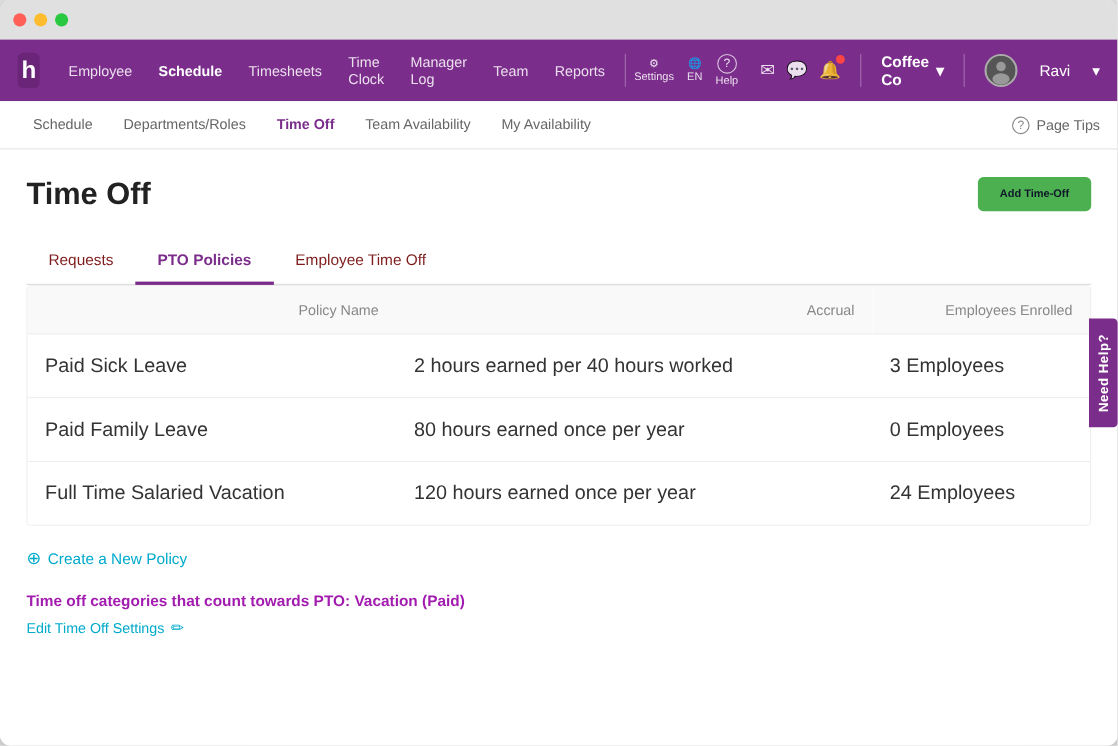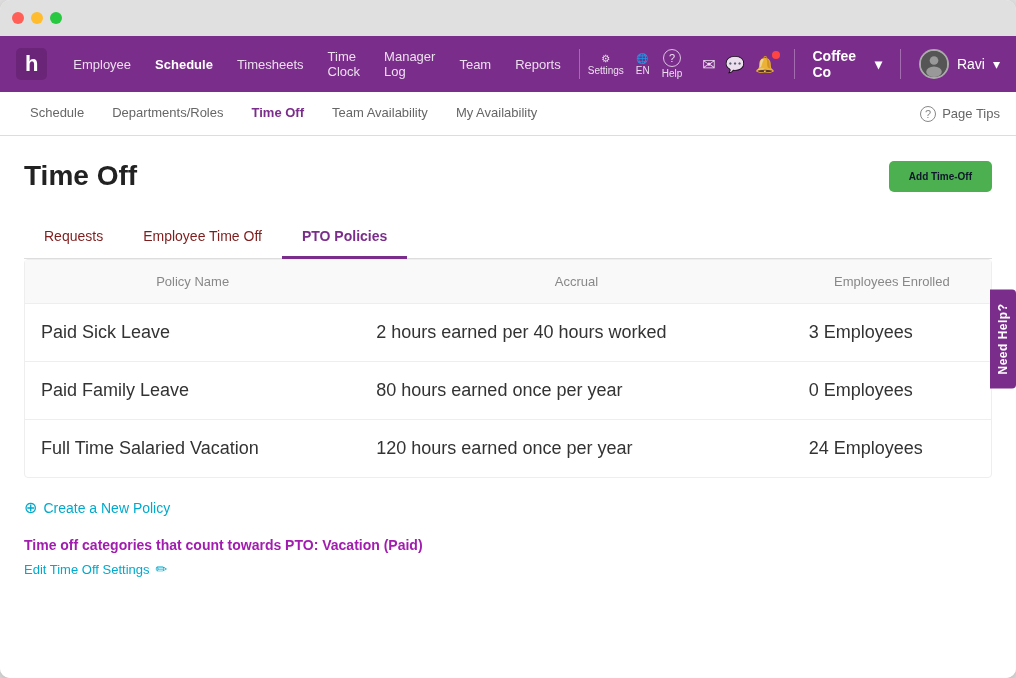--- a/index.html
+++ b/index.html
@@ -20,7 +20,7 @@
     .nav-icon-btn { color: rgba(255,255,255,0.85); font-size: 14px; cursor: pointer; display: flex; flex-direction: column; align-items: center; gap: 1px; }
     .nav-icon-btn span { font-size: 10px; }
     .nav-company { display: flex; align-items: center; gap: 6px; color: white; font-size: 14px; font-weight: 600; cursor: pointer; }
-    .nav-user { display: flex; align-items: center; gap: 8px; color: white; font-size: 14px; cursor: pointer; }
+    .nav-user { display: flex; align-items: center; gap: 20px; color: white; font-size: 14px; cursor: pointer; }
     .nav-avatar { width: 30px; height: 30px; border-radius: 50%; border: 2px solid rgba(255,255,255,0.5); background: #555; display: flex; align-items: center; justify-content: center; color: white; font-size: 11px; }
     .subnav { background: white; border-bottom: 1px solid #ddd; display: flex; align-items: center; padding: 0 16px; height: 44px; flex-shrink: 0; }
     .subnav-links { display: flex; align-items: center; gap: 0; flex: 1; }

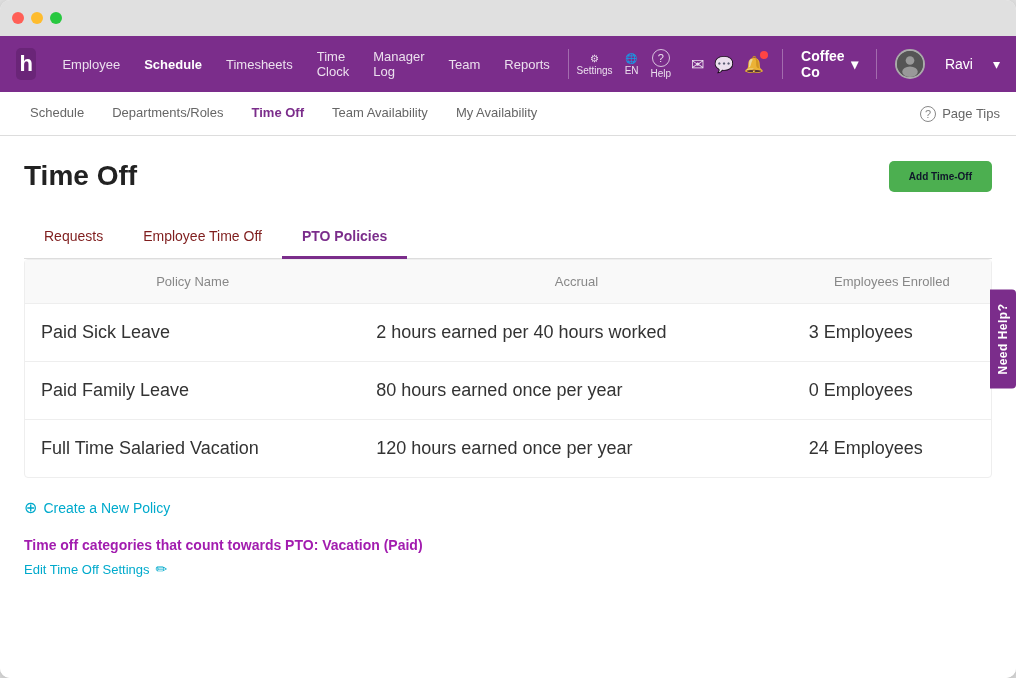--- a/index.html
+++ b/index.html
@@ -135,8 +135,8 @@
 
     <div class="tabs">
       <div class="tab">Requests</div>
+      <div class="tab active">PTO Policies</div>
       <div class="tab">Employee Time Off</div>
-      <div class="tab active">PTO Policies</div>
     </div>
 
     <div class="table-container">

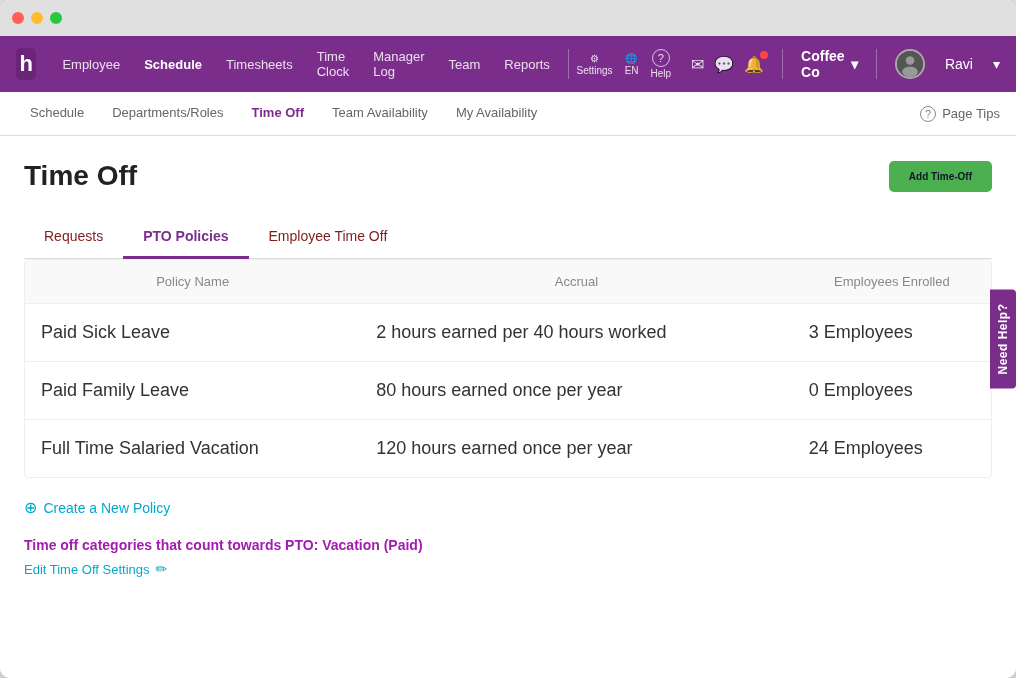--- a/index.html
+++ b/index.html
@@ -35,7 +35,7 @@
     .tab { padding: 12px 20px; font-size: 14px; color: #7f1d1d; cursor: pointer; border-bottom: 3px solid transparent; margin-bottom: -1px; }
     .tab.active { color: #7b2d8b; font-weight: 600; border-bottom: 3px solid #7b2d8b; }
     .table { width: 100%; border-collapse: collapse; margin-top: 0; }
-    .table th { text-align: center; padding: 14px 16px; font-size: 13px; color: #888; font-weight: 500; background: #f9f9f9; border-bottom: 1px solid #eee; }
+    .table th { text-align: right; padding: 14px 16px; font-size: 13px; color: #888; font-weight: 500; background: #f9f9f9; border-bottom: 1px solid #eee; }
     .table td { padding: 18px 16px; font-size: 18px; color: #333; border-bottom: 1px solid #eee; }
     .table tbody tr:last-child td { border-bottom: none; }
     .table-container { border: 1px solid #eee; border-radius: 4px; margin-bottom: 20px; }

